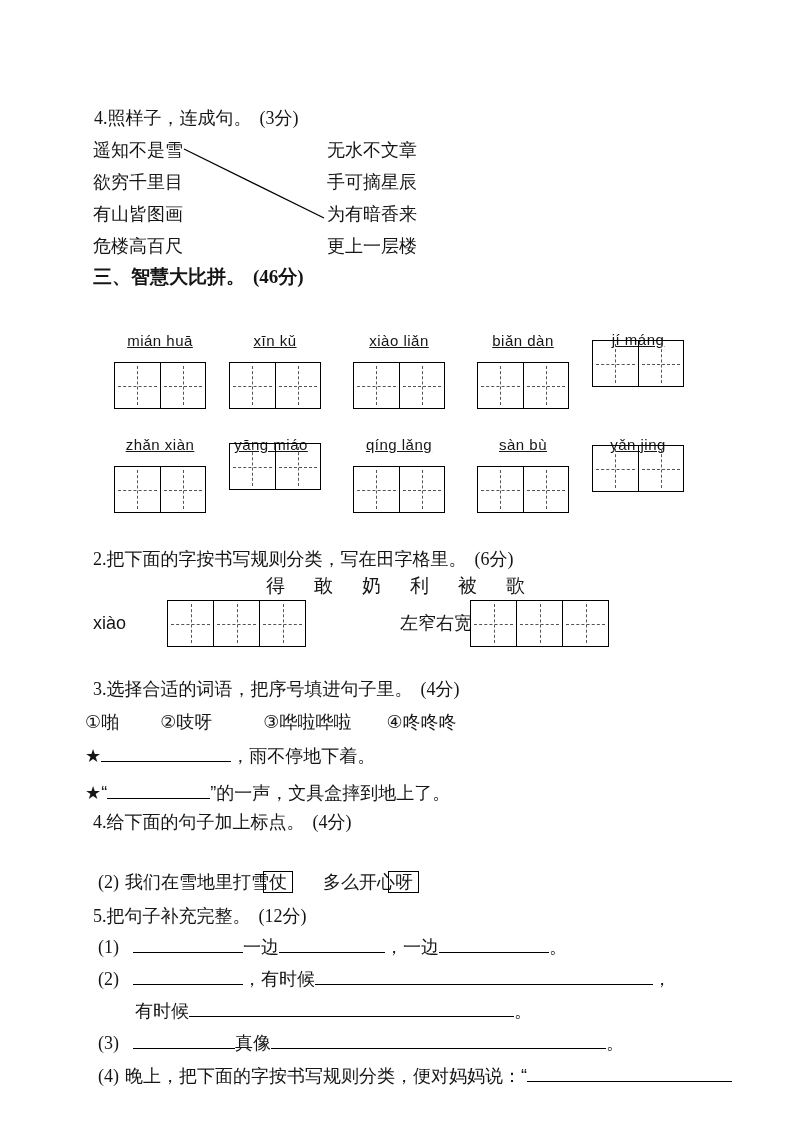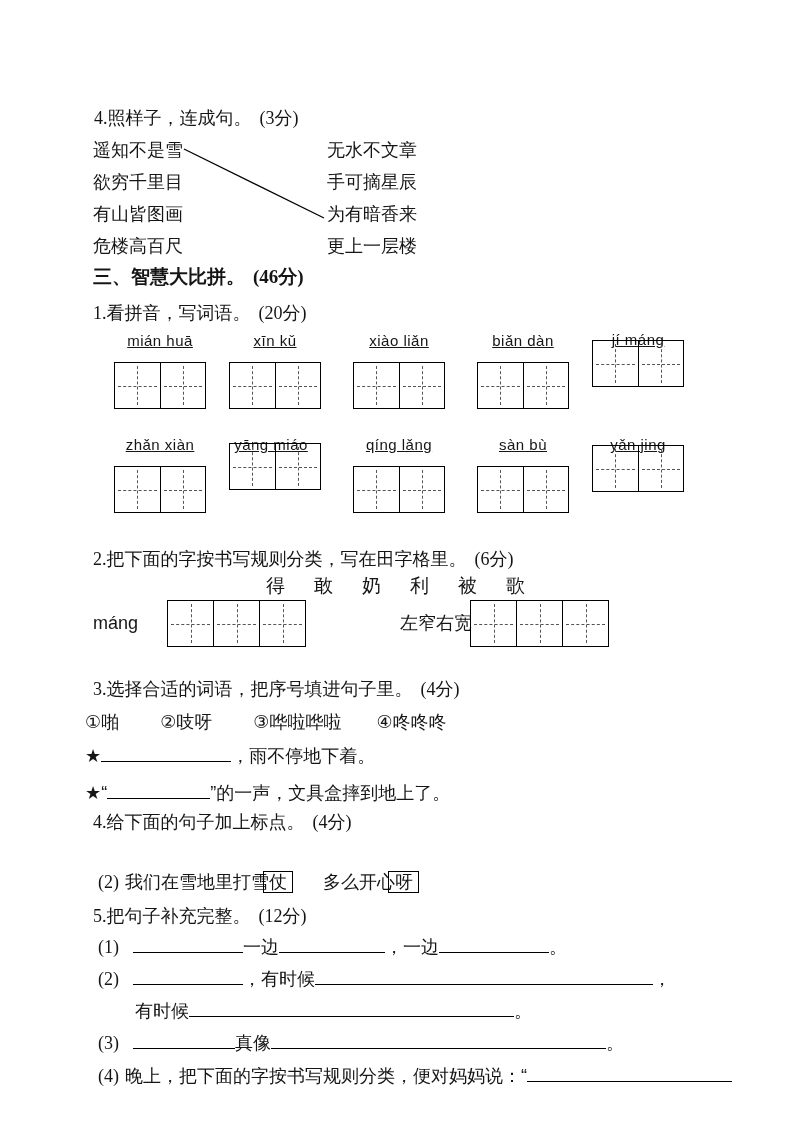--- a/index.html
+++ b/index.html
@@ -55,9 +55,6 @@
     <span>三、智慧大比拼。</span><span class="serif score">(46分)</span>
   </div>
 
-  <div class="abs hdr" style="left:93px; top:303px">
-    <span class="serif">1.</span><span>看拼音，写词语。</span><span class="serif score">(20分)</span>
-  </div>
 
   <div class="abs pinyin" style="left:114px; top:332px">mián huā</div>
   <div class="abs pinyin" style="left:229px; top:332px">xīn  kǔ</div>

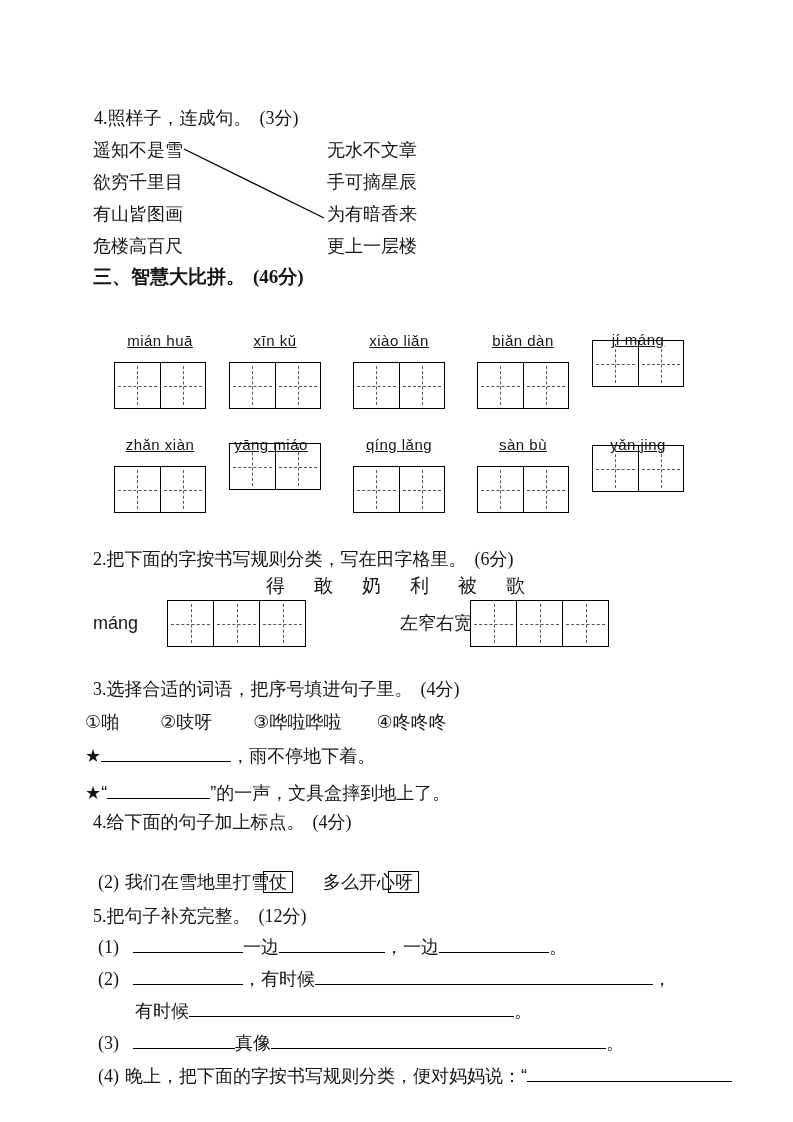--- a/index.html
+++ b/index.html
@@ -123,7 +123,7 @@
     <span>歌</span>
   </div>
 
-  <div class="abs t" style="left:93px; top:613px">máng</div>
+  <div class="abs t" style="left:93px; top:613px">xiào</div>
   <div class="tzg g3" style="left:167px; top:600px">
       <div class="cell"></div>
       <div class="cell"></div>

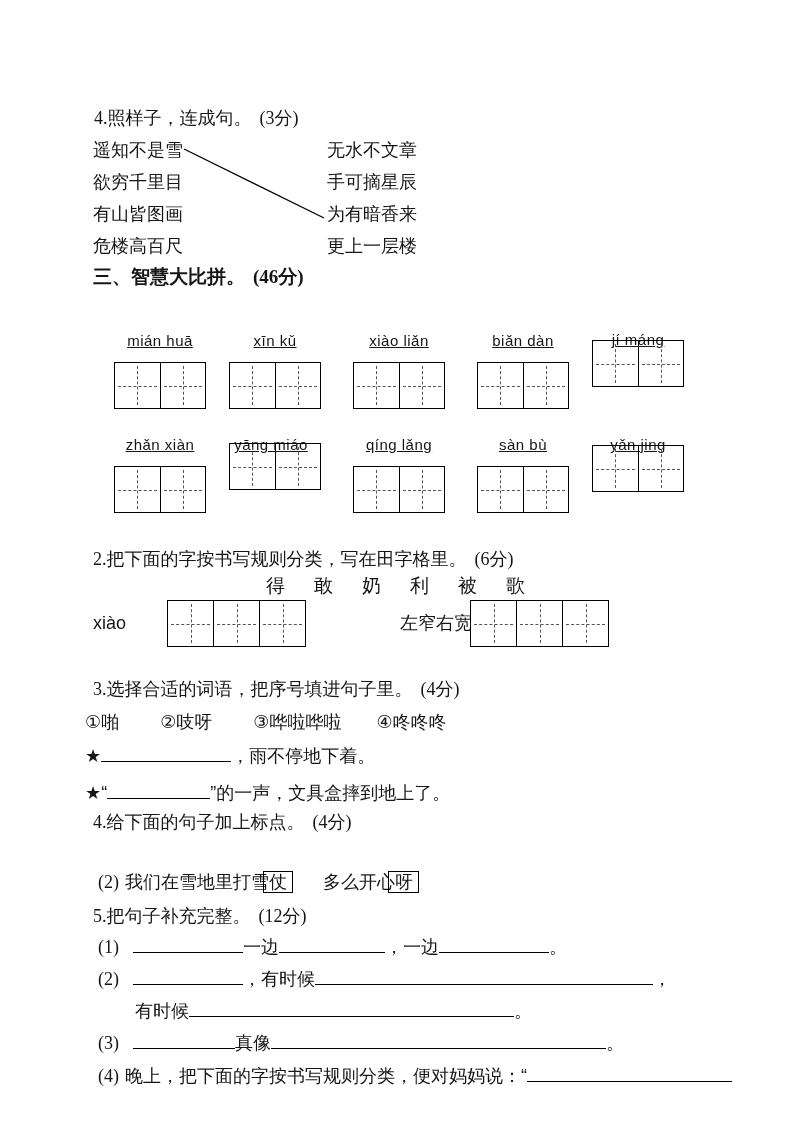--- a/index.html
+++ b/index.html
@@ -143,7 +143,7 @@
 
   <div class="abs t" style="left:85px; top:712px">
     <span style="margin-right:36px">①啪</span>
-    <span style="margin-right:36px">②吱呀</span>
+    <span style="margin-right:46px">②吱呀</span>
     <span style="margin-right:30px">③哗啦哗啦</span>
     <span>④咚咚咚</span>
   </div>

